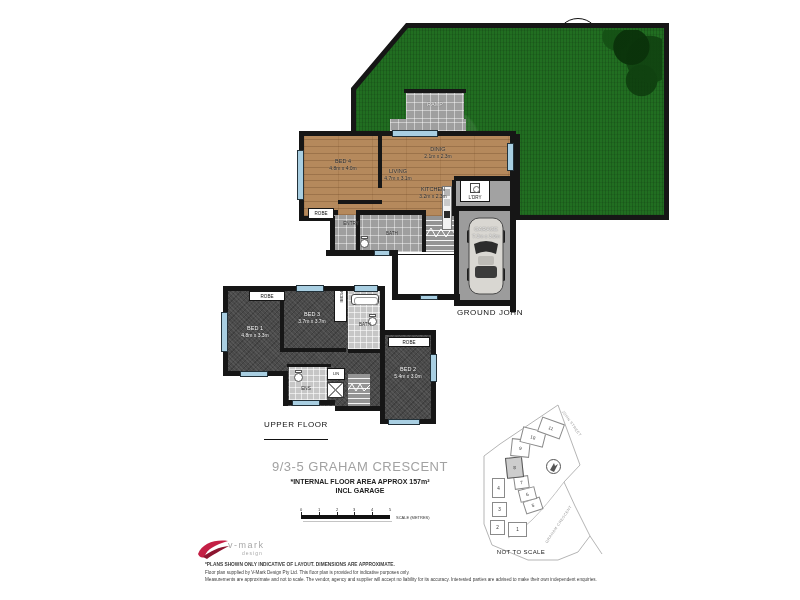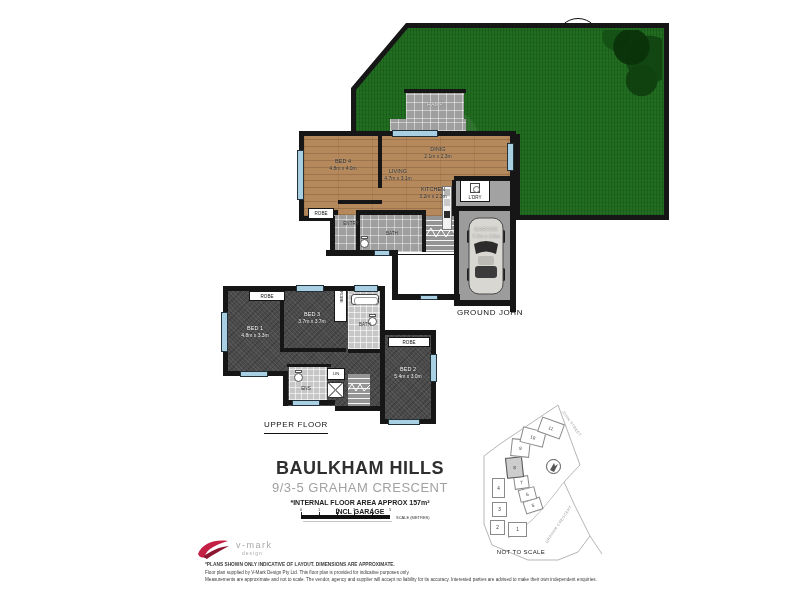--- a/index.html
+++ b/index.html
@@ -265,7 +265,7 @@
   </div>
 
   <div class="floorlbl" style="left:253px;top:140px;width:86px;">
-    <span style="border-bottom:1.5px solid #111;padding-bottom:4px;">UPPER FLOOR</span>
+    <span style="border-bottom:1.5px solid #111;padding-bottom:10px;">UPPER FLOOR</span>
   </div>
 </div>
 

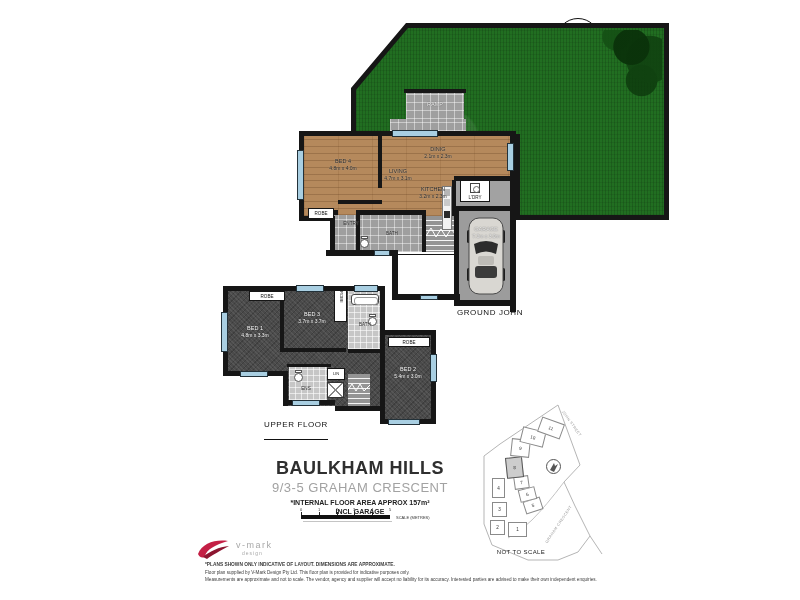--- a/index.html
+++ b/index.html
@@ -270,7 +270,6 @@
 </div>
 
 <div class="abs" style="left:250px;top:458px;width:220px;text-align:center;">
-  <div style="font-size:18px;font-weight:600;color:#2f2f2f;letter-spacing:.5px;">BAULKHAM HILLS</div>
   <div style="font-size:13px;color:#a2a2a2;letter-spacing:.5px;margin-top:1px;">9/3-5 GRAHAM CRESCENT</div>
   <div style="font-size:7px;font-weight:700;color:#222;margin-top:4px;">*INTERNAL FLOOR AREA APPROX 157m²</div>
   <div style="font-size:7px;font-weight:700;color:#222;margin-top:2px;">INCL GARAGE</div>

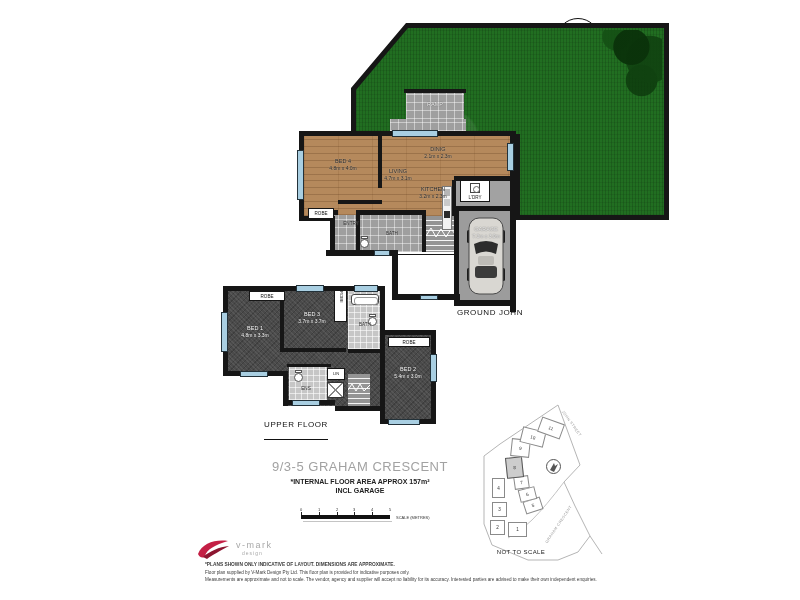--- a/index.html
+++ b/index.html
@@ -343,7 +343,7 @@
     <path d="M2 17 C6 6 20 2 32 4 C19 8 11 12 9 19 C7 22 3 20 2 17 Z" fill="#c41f45"></path>
     <path d="M7 20 C14 14 23 10 33 9 C24 14 16 18 11 22 Z" fill="#8c1530"></path>
   </svg>
-  <span class="abs" style="left:40px;top:3px;font-size:9px;color:#a8a8a8;letter-spacing:1.5px;">v-mark</span>
+  <span class="abs" style="left:32px;top:3px;font-size:9px;color:#a8a8a8;letter-spacing:1.5px;">v-mark</span>
   <span class="abs" style="left:46px;top:13px;font-size:5px;color:#a8a8a8;letter-spacing:1px;">design</span>
 </div>
 <div class="disc" style="left:205px;top:562px;font-size:4.8px;font-weight:600;">*PLANS SHOWN ONLY INDICATIVE OF LAYOUT. DIMENSIONS ARE APPROXIMATE.</div>

